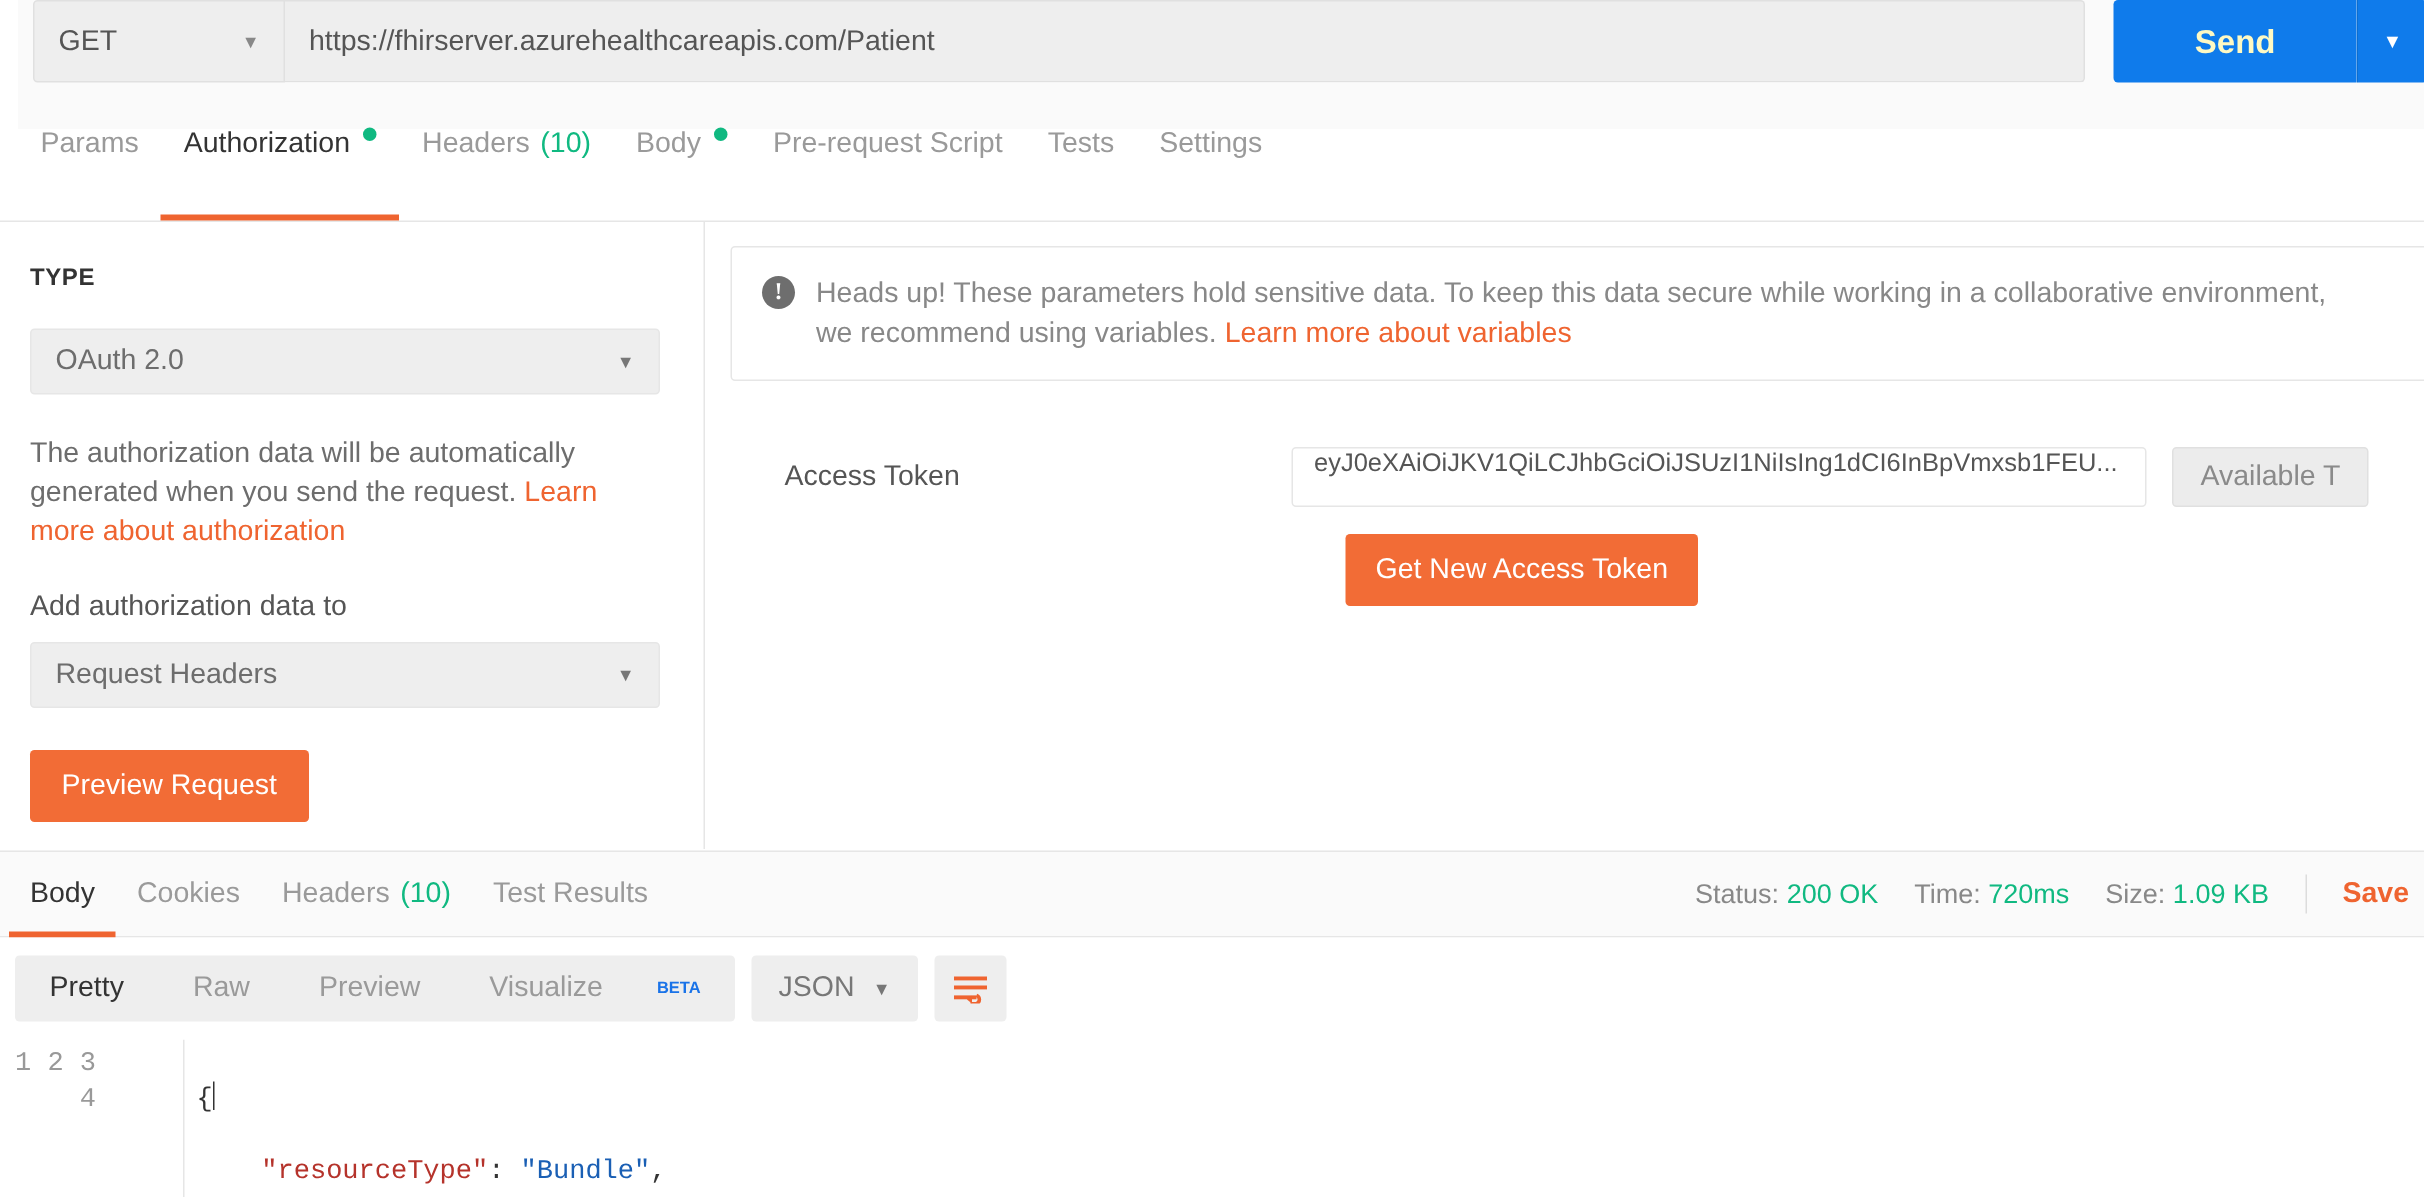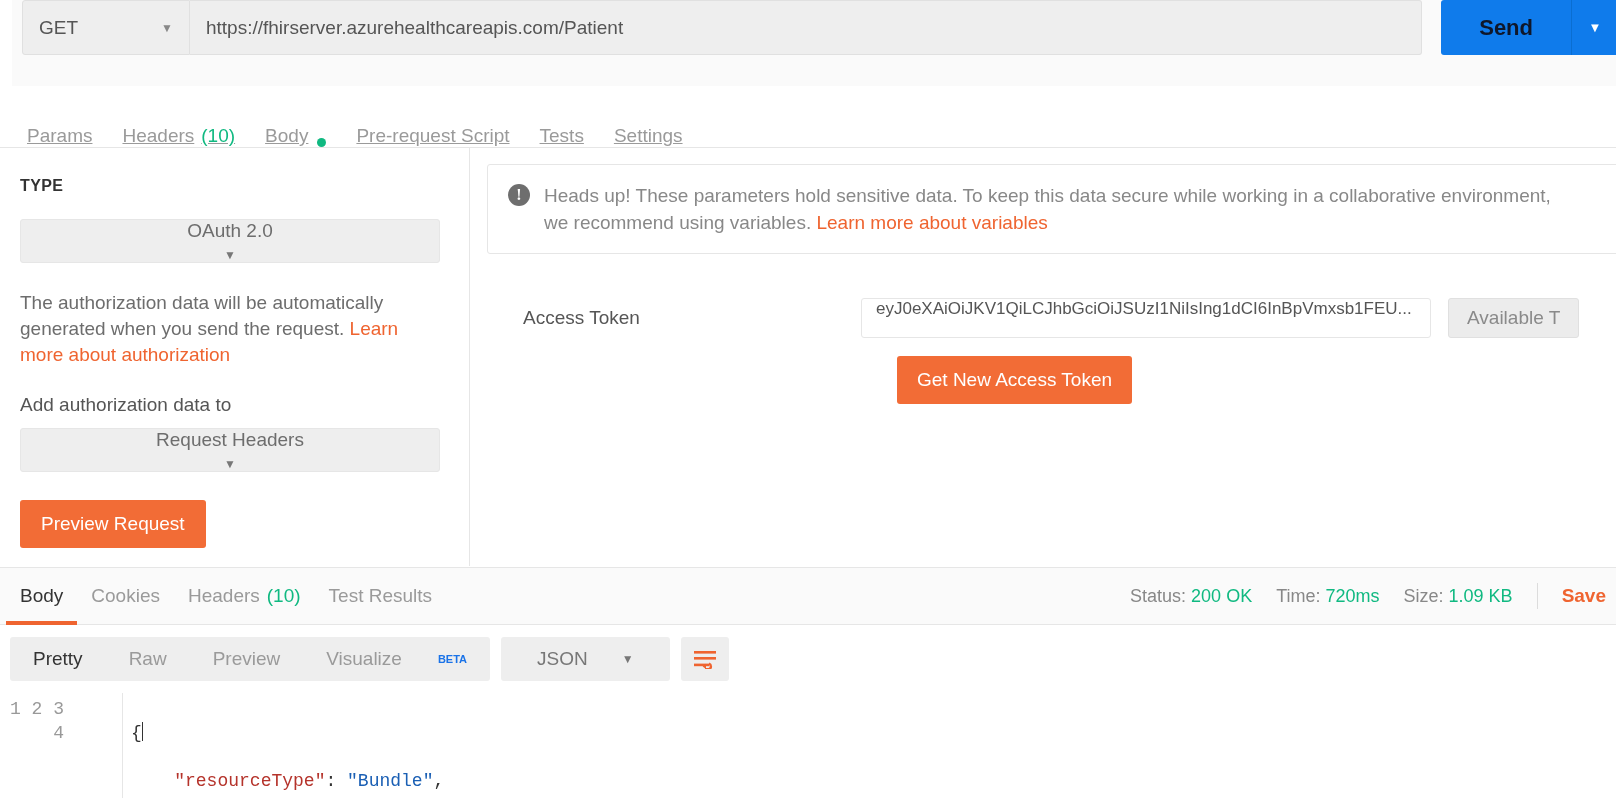--- a/index.html
+++ b/index.html
@@ -52,11 +52,11 @@
   }
   .send-btn {
     background: #0f7beb;
-    color: #0f172a;
+    color: #fef9c3;
     border: none;
     font-size: 22px;
     font-weight: bold;
-    padding: 0 38px;
+    padding: 0 54px;
     border-radius: 3px 0 0 3px;
     cursor: pointer;
     font-family: "Liberation Sans", sans-serif;

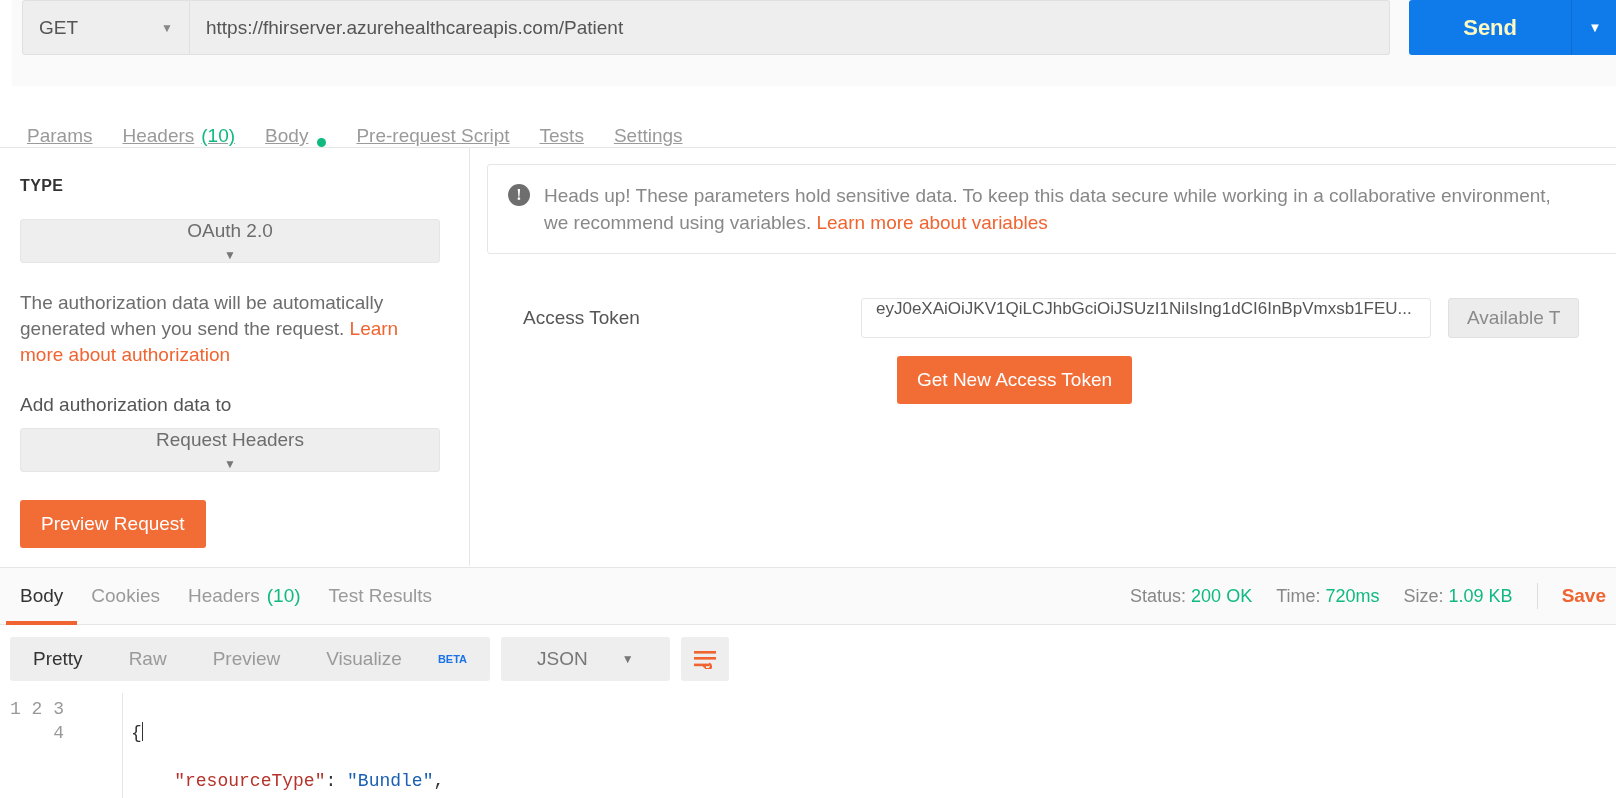--- a/index.html
+++ b/index.html
@@ -83,14 +83,13 @@
   }
   .req-tab {
     height: 62px;
-    display: flex; align-items: flex-end;
+    display: flex; align-items: flex-start;
     padding: 0 15px;
     font-size: 19px;
     color: #9a9a9a;
     cursor: pointer;
     position: relative;
     white-space: nowrap;
-    text-decoration: underline;
   }
   .req-tab.active { color: #333; }
   .req-tab.active::after {

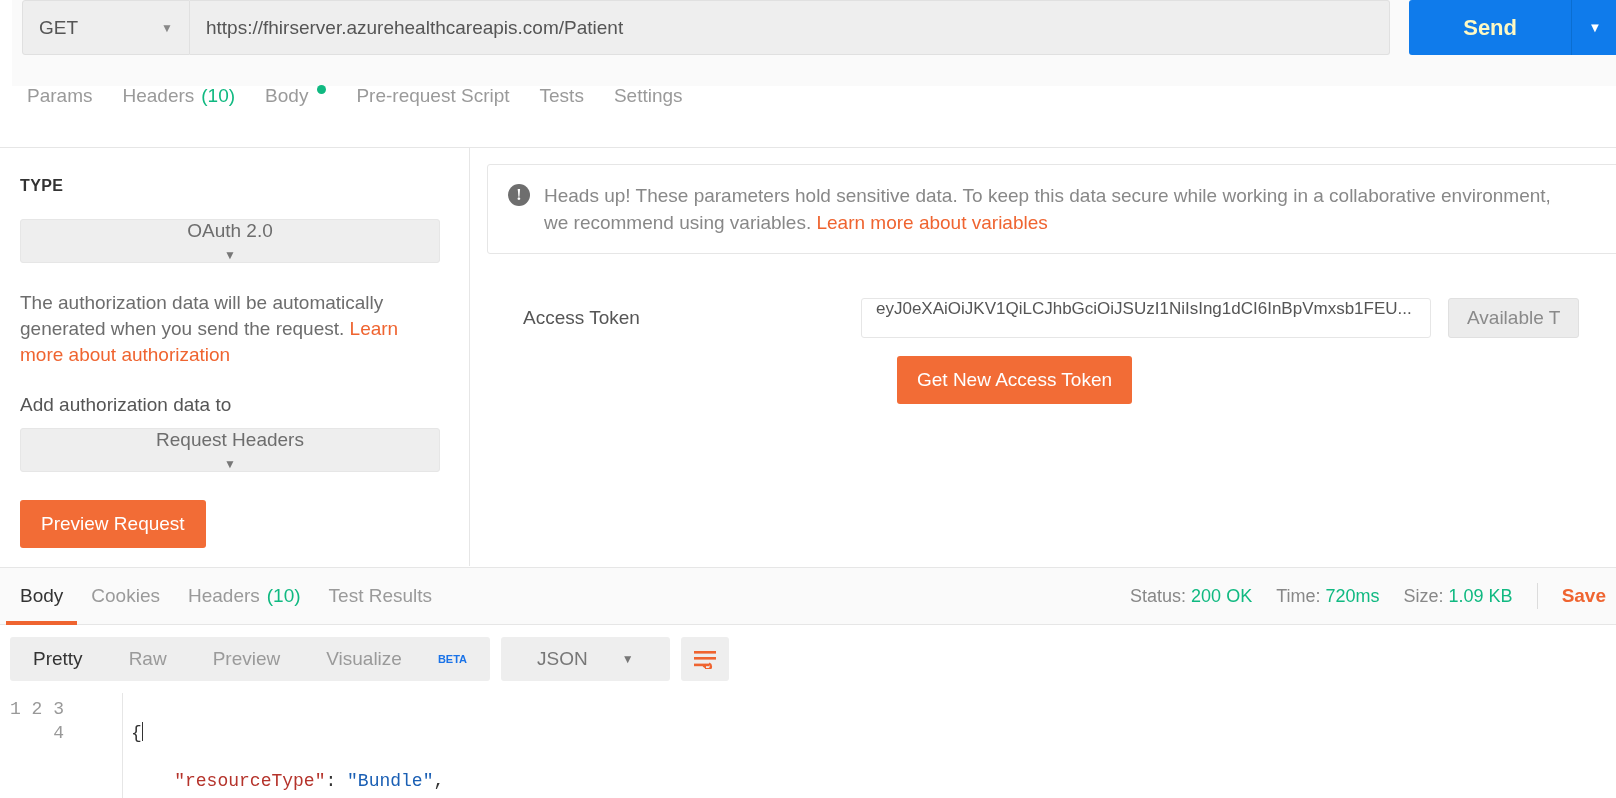--- a/index.html
+++ b/index.html
@@ -327,6 +327,10 @@
   <div class="req-tab">
     <span>Params</span>
   </div>
+  <div class="req-tab active">
+    <span>Authorization</span>
+    <span class="dot"></span>
+  </div>
   <div class="req-tab">
     <span>Headers</span>
     <span class="count">(10)</span>

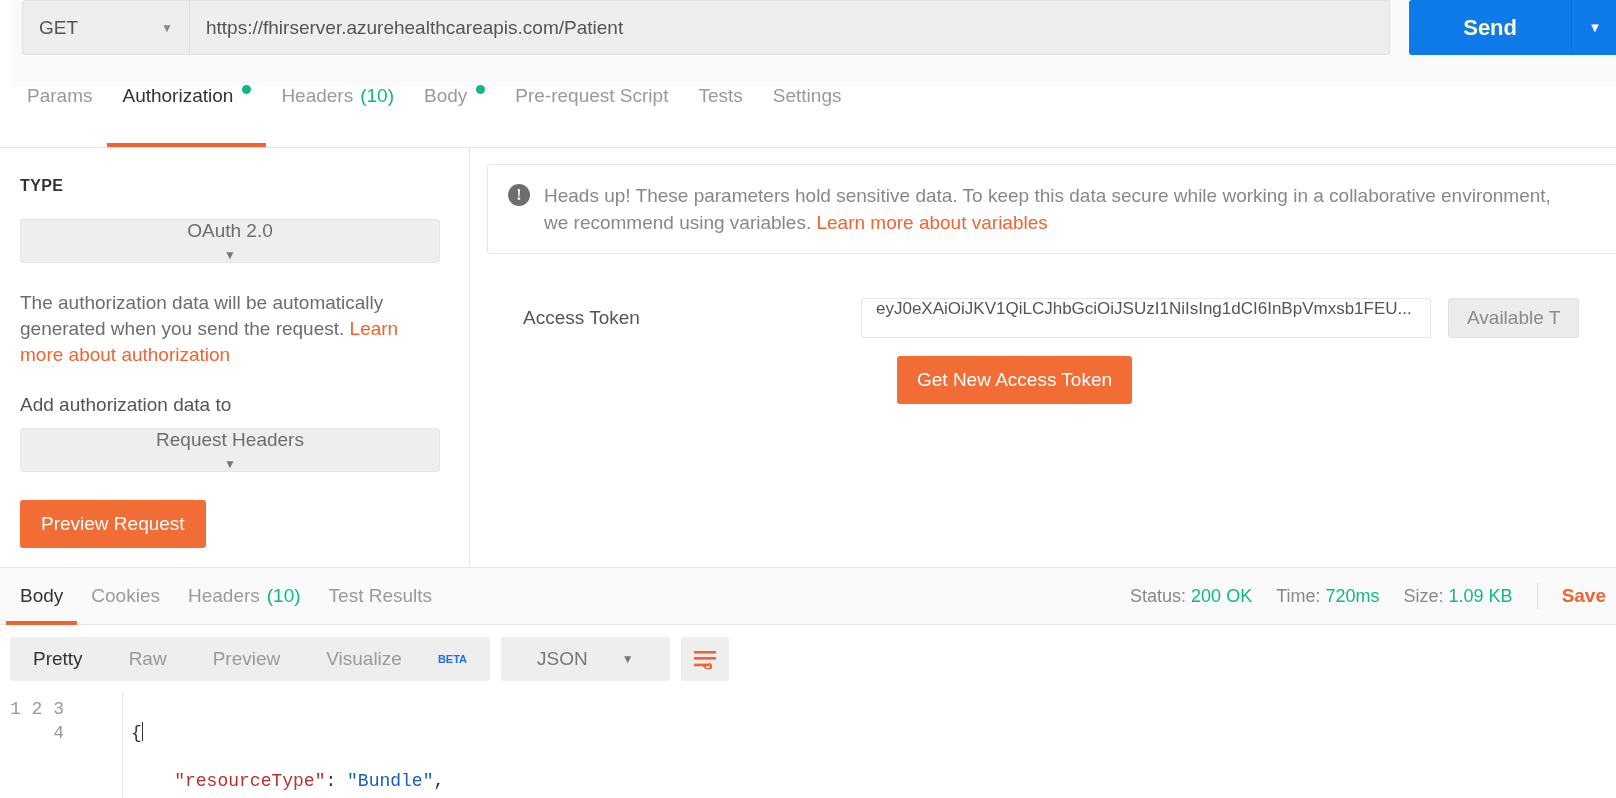--- a/index.html
+++ b/index.html
@@ -125,7 +125,6 @@
     padding: 0 16px;
     font-size: 19px; color: #6d6d6d;
     cursor: pointer;
-    flex-direction: column;
   }
   .dropdown .caret { font-size: 12px; color: #777; }
   .auth-desc {

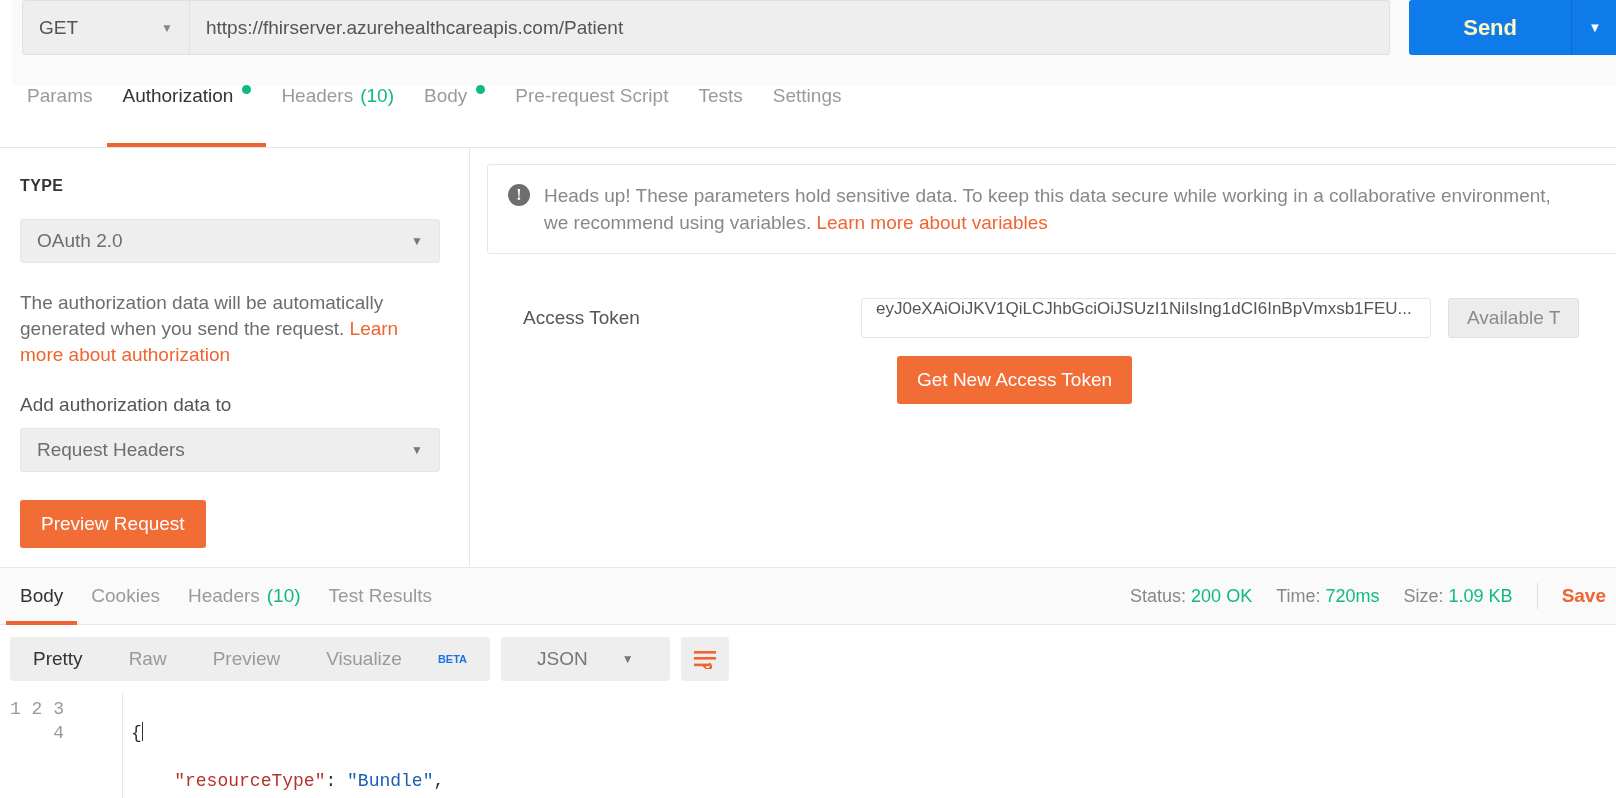--- a/index.html
+++ b/index.html
@@ -266,8 +266,8 @@
   }
   .fmt-select {
     background: #eeeeee; border-radius: 3px; height: 44px;
-    display: flex; align-items: center; gap: 34px;
-    padding: 0 36px; font-size: 19px; color: #777; cursor: pointer;
+    display: flex; align-items: center; gap: 12px;
+    padding: 0 18px; font-size: 19px; color: #777; cursor: pointer;
   }
   .fmt-select .caret { font-size: 12px; color: #777; }
   .wrap-btn {

